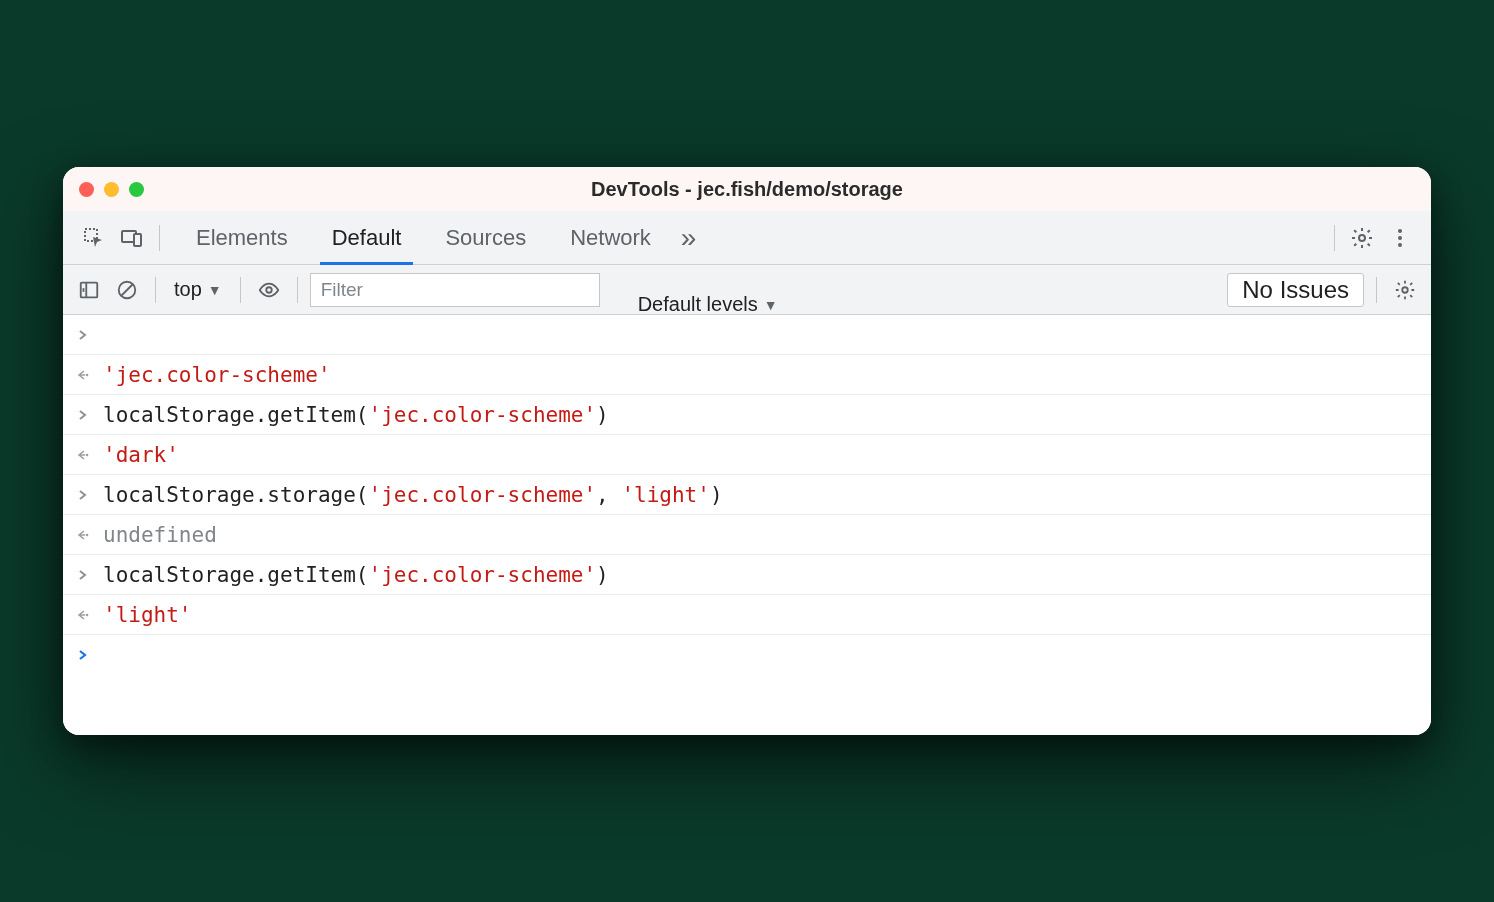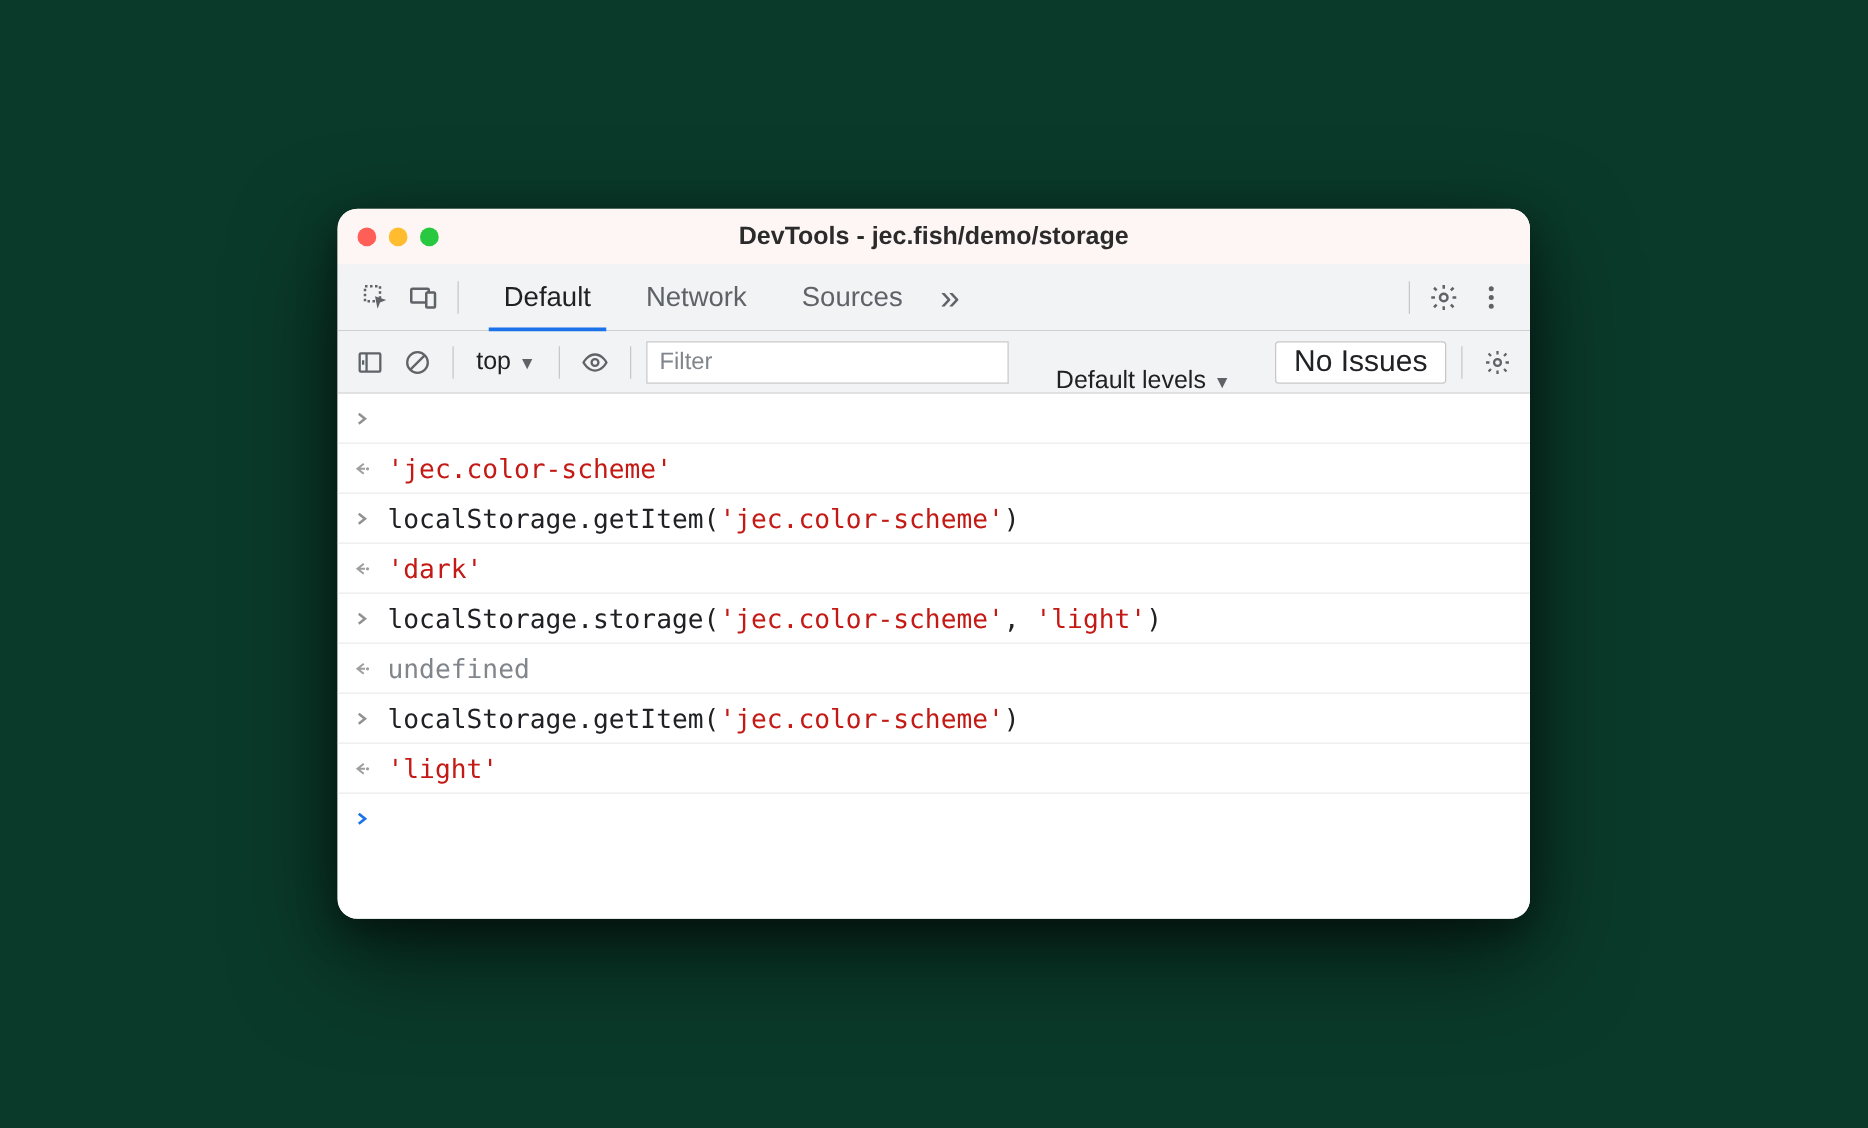--- a/index.html
+++ b/index.html
@@ -13,7 +13,7 @@
     justify-content: center;
   }
   .window {
-    width: 954px;
+    width: 1368px;
     background: #fff;
     border-radius: 16px;
     box-shadow: 0 30px 80px rgba(0,0,0,0.55), 0 10px 30px rgba(0,0,0,0.4);

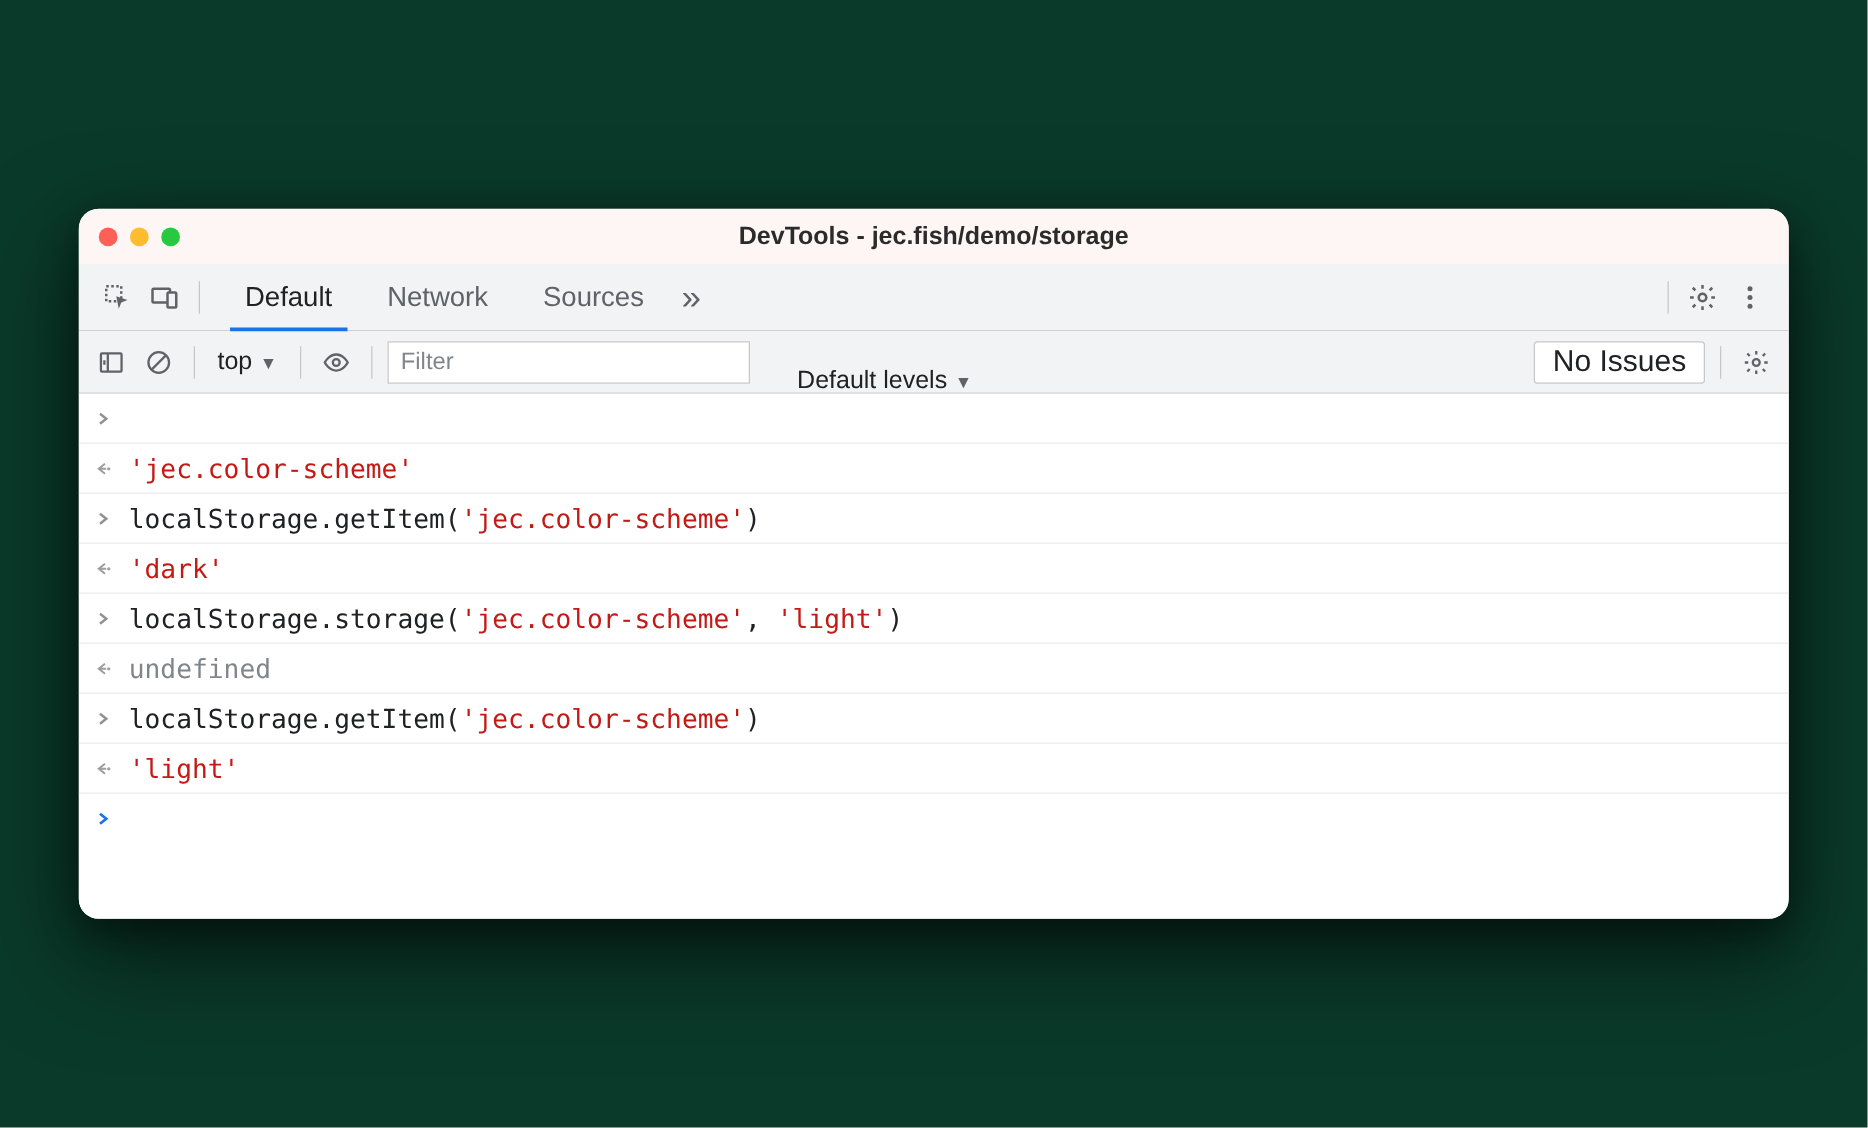--- a/index.html
+++ b/index.html
@@ -199,6 +199,7 @@
     </div>
     <div class="divider"></div>
     <div class="tabs" id="tabs">
+        <div class="tab">Elements</div>
         <div class="tab active">Default</div>
         <div class="tab">Network</div>
         <div class="tab">Sources</div>

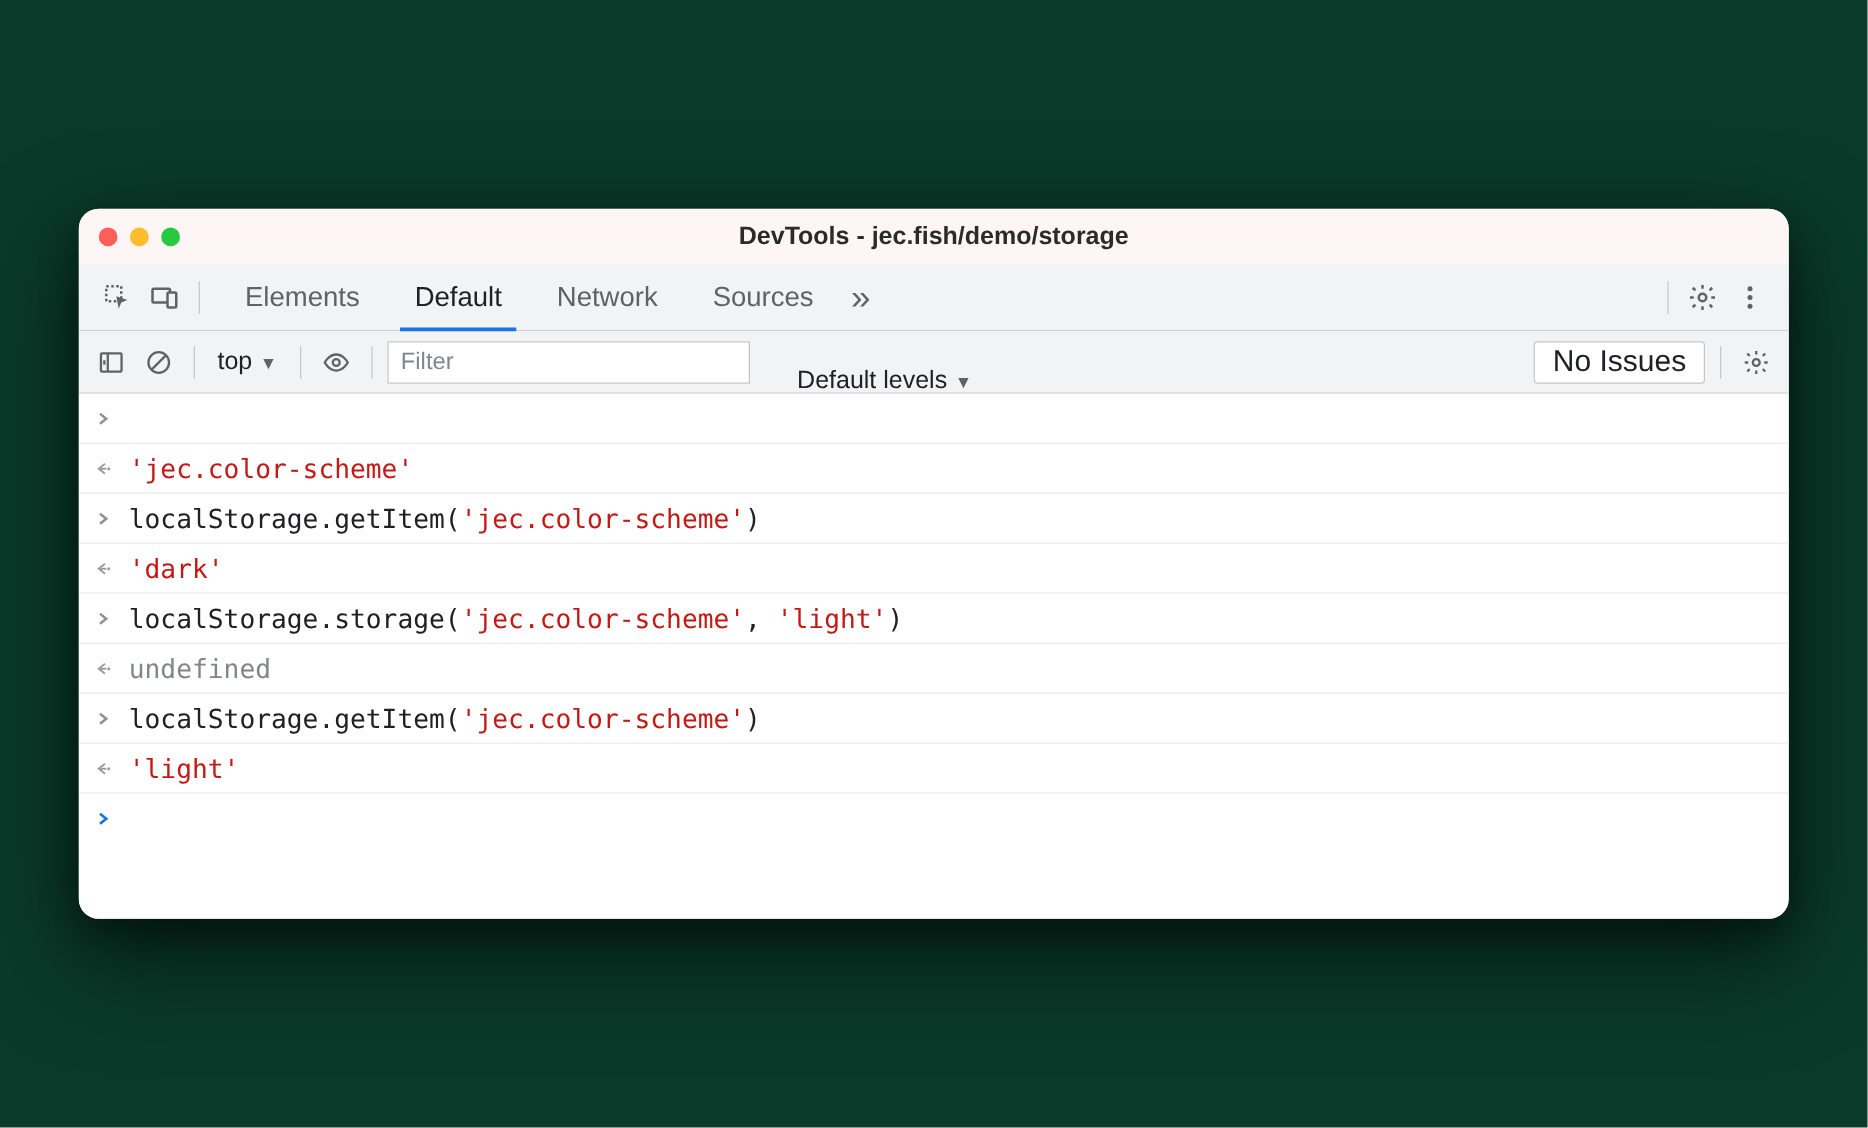--- a/index.html
+++ b/index.html
@@ -201,8 +201,8 @@
     <div class="tabs" id="tabs">
         <div class="tab">Elements</div>
         <div class="tab active">Default</div>
+        <div class="tab">Sources</div>
         <div class="tab">Network</div>
-        <div class="tab">Sources</div>
       </div>
     <div class="more-tabs">»</div>
     <div class="spacer"></div>

